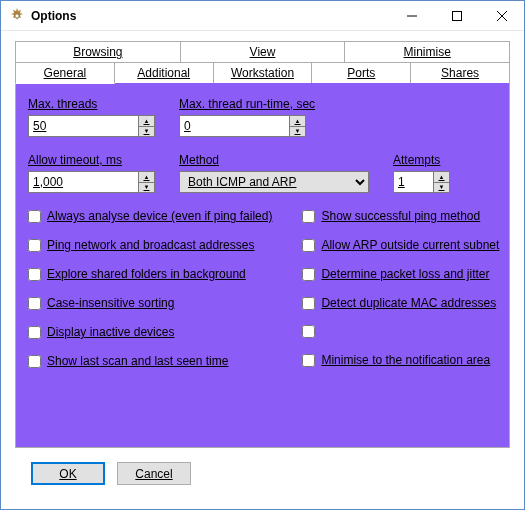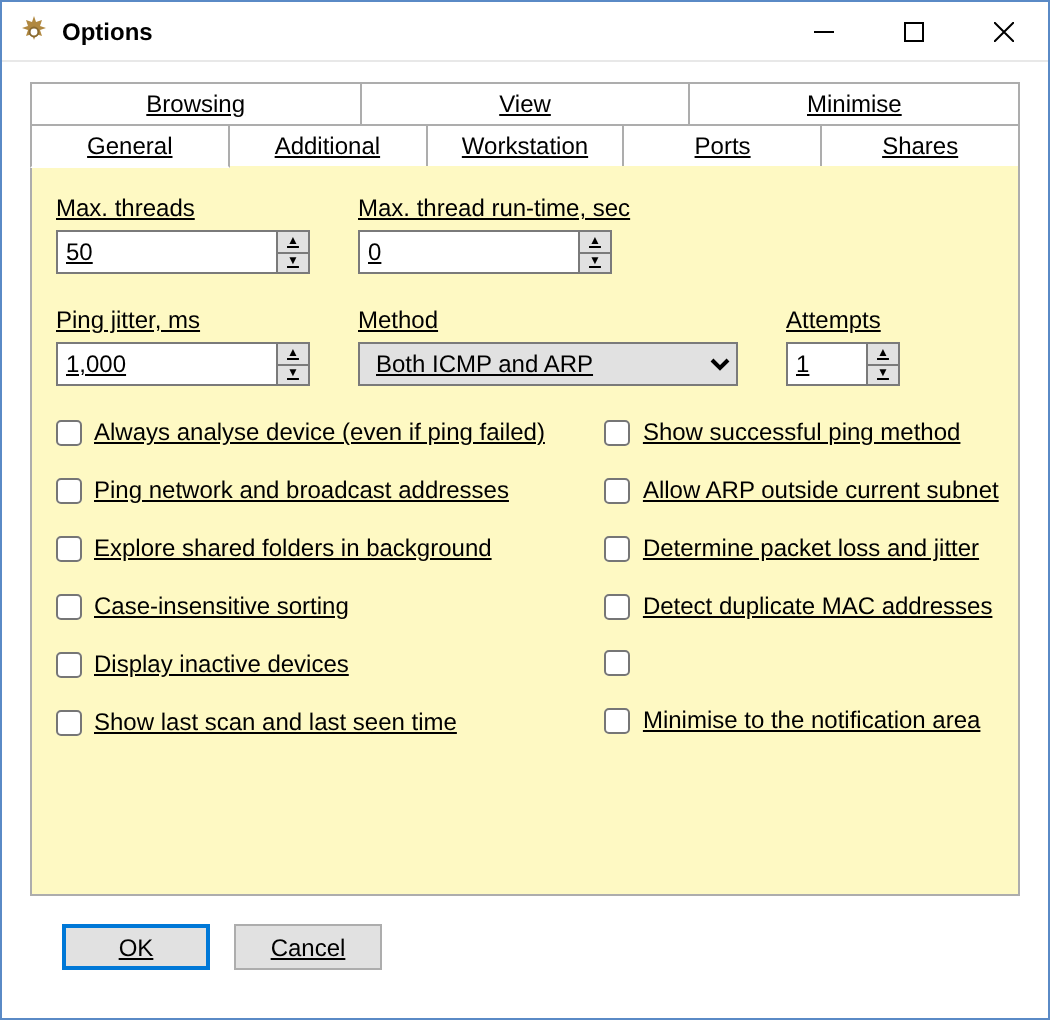--- a/index.html
+++ b/index.html
@@ -17,7 +17,7 @@
 .tab:first-child { margin-left: 0; }
 .tab-row.top .tab { border-bottom: none; }
 .tab.active { background: #fff; border-bottom: 1px solid #fff; z-index: 2; border-top: 1px solid #adadad; }
-.tab-panel { border: 1px solid #adadad; border-top: none; padding: 14px 8px 12px 12px; margin-top: -1px; flex: 1; background: #fef9c3; position: relative; z-index: 1; }
+.tab-panel { border: 1px solid #adadad; border-top: none; padding: 14px 8px 12px 12px; margin-top: -1px; flex: 1; background: #8b5cf6; position: relative; z-index: 1; }
 .fields-row { display: flex; gap: 24px; margin-bottom: 16px; }
 .field { display: flex; flex-direction: column; }
 .field label { margin-bottom: 4px; font-size: 12px; }

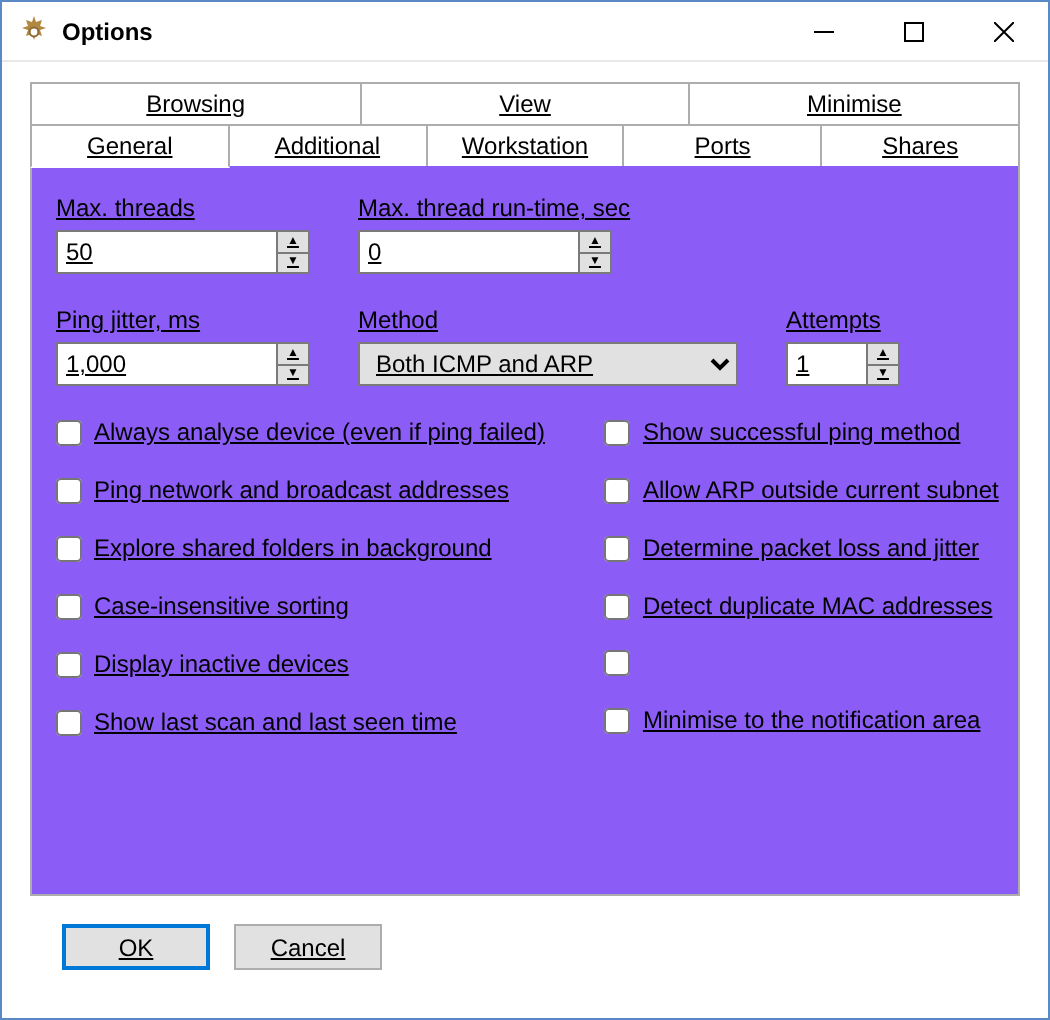--- a/index.html
+++ b/index.html
@@ -107,7 +107,7 @@
 
       <div class="fields-row">
         <div class="field">
-          <label>Ping jitter, ms</label>
+          <label>Allow timeout, ms</label>
           <div class="spinbox">
             <input value="1,000" style="">
             <div class="spin-btns">

